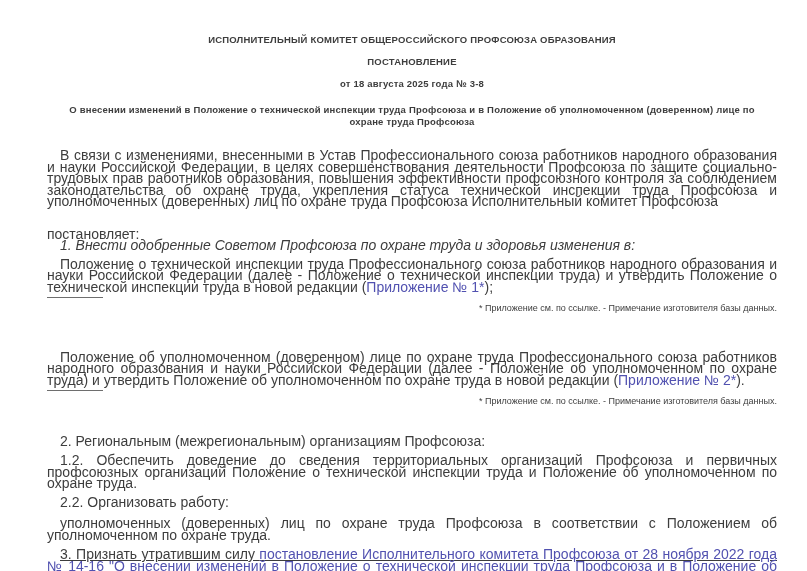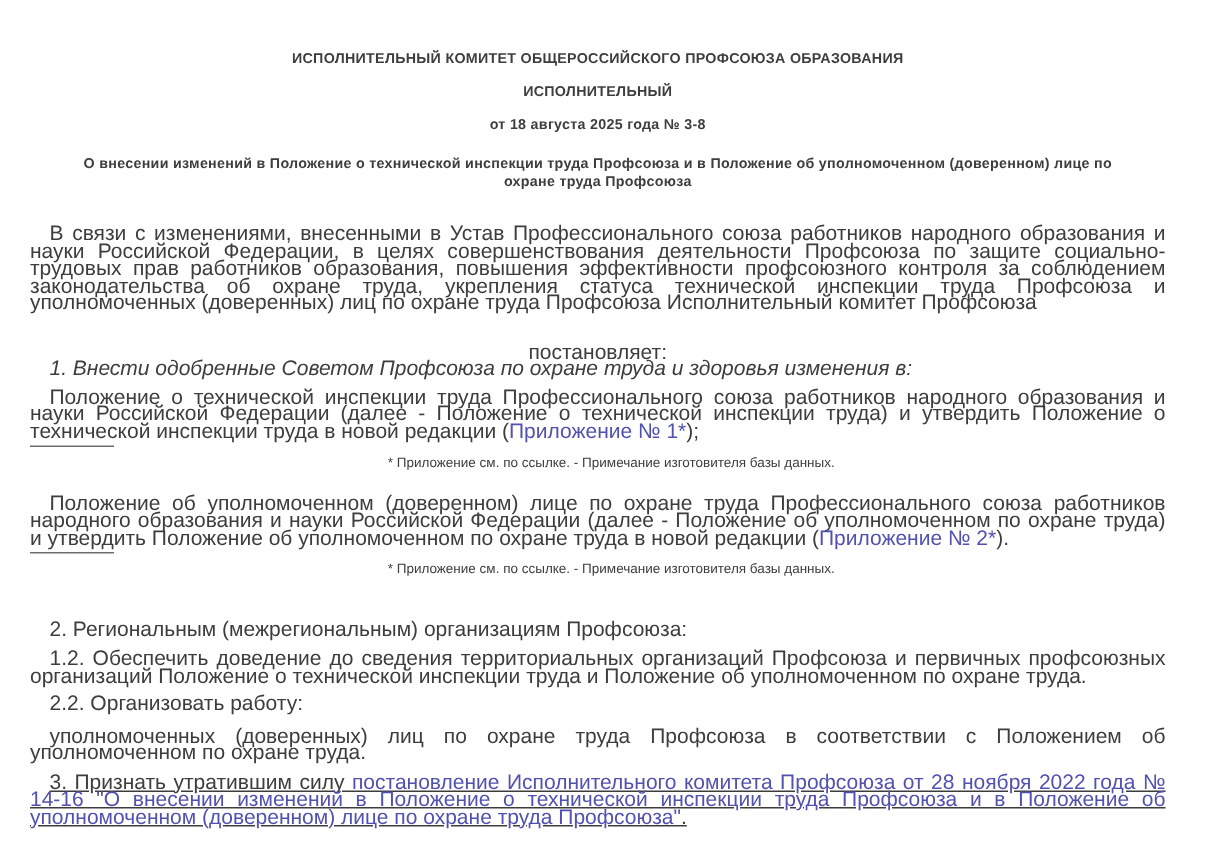--- a/index.html
+++ b/index.html
@@ -12,7 +12,7 @@
     font-family: "Liberation Sans", sans-serif;
     color: #3d3d3d;
     overflow: hidden;
-    padding: 34px 30px 0 20px;
+    padding: 34px 30px 0 47px;
   }
   
   .doc-header p {

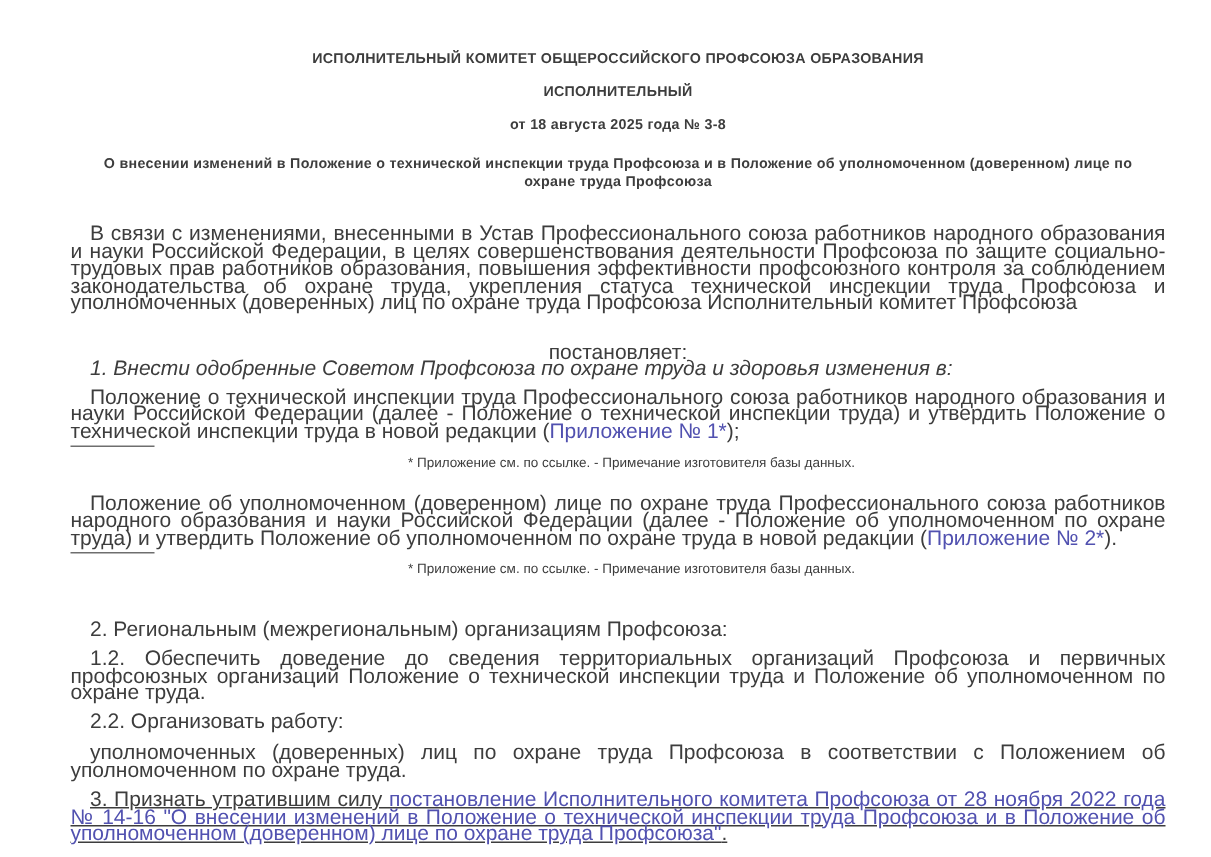--- a/index.html
+++ b/index.html
@@ -76,7 +76,7 @@
 
   <div class="doc-header">
     <p class="org-name">ИСПОЛНИТЕЛЬНЫЙ КОМИТЕТ ОБЩЕРОССИЙСКОГО ПРОФСОЮЗА ОБРАЗОВАНИЯ</p>
-    <p class="doc-type">ИСПОЛНИТЕЛЬНЫЙ</p>
+    <p class="doc-type">ПОСТАНОВЛЕНИЕ</p>
     <p class="doc-date">от 18 августа 2025 года № 3-8</p>
     <p class="doc-title">О внесении изменений в Положение о технической инспекции труда Профсоюза и в Положение об уполномоченном (доверенном) лице по охране труда Профсоюза</p>
   </div>

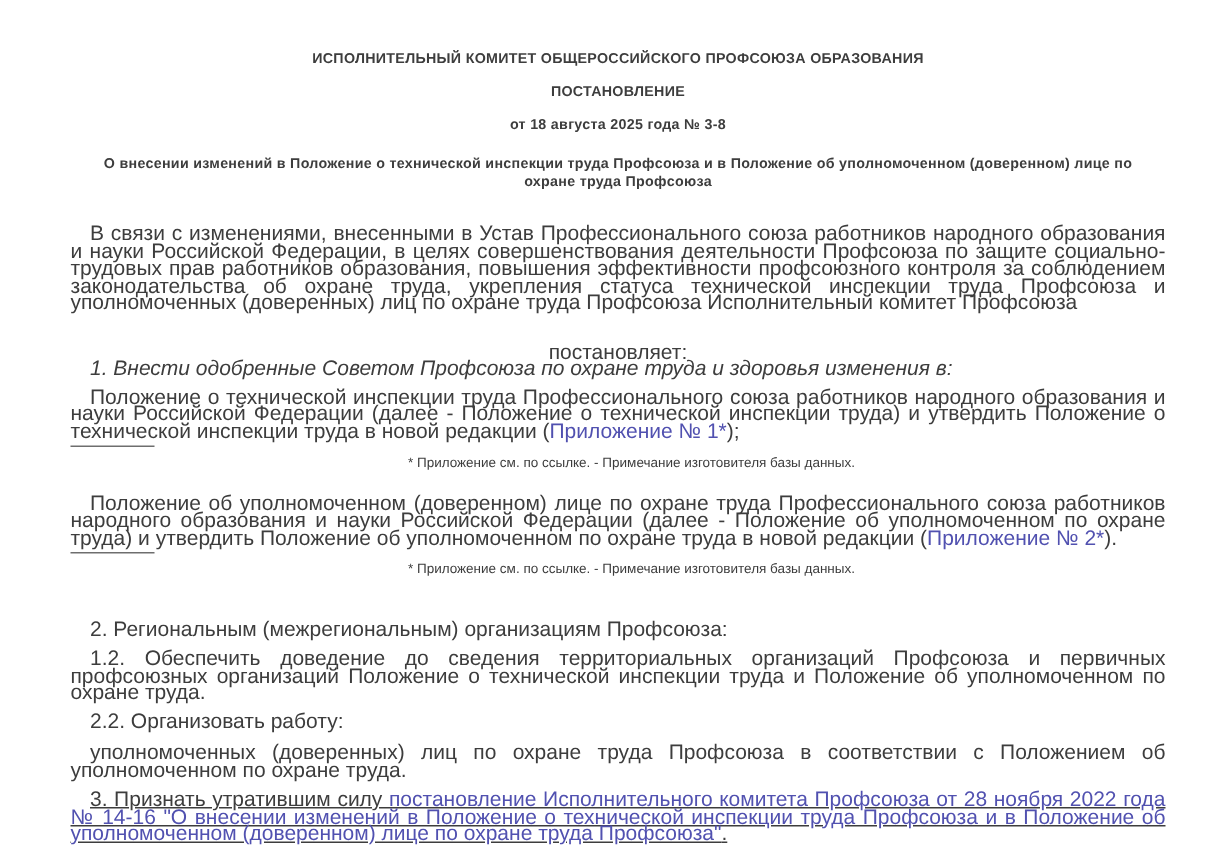--- a/index.html
+++ b/index.html
@@ -36,7 +36,7 @@
     text-align: justify;
     text-indent: 13px;
   }
-  .doc-body p.noindent { text-indent: 0; text-align: center; margin-top: 21px; }
+  .doc-body p.noindent { text-indent: 0; text-align: left; margin-top: 21px; }
   .m-intro   { margin-top: 22px; }
   .m-resolve { margin-top: 12px; }
   .m-item1   { margin-top: 0; font-style: italic; }

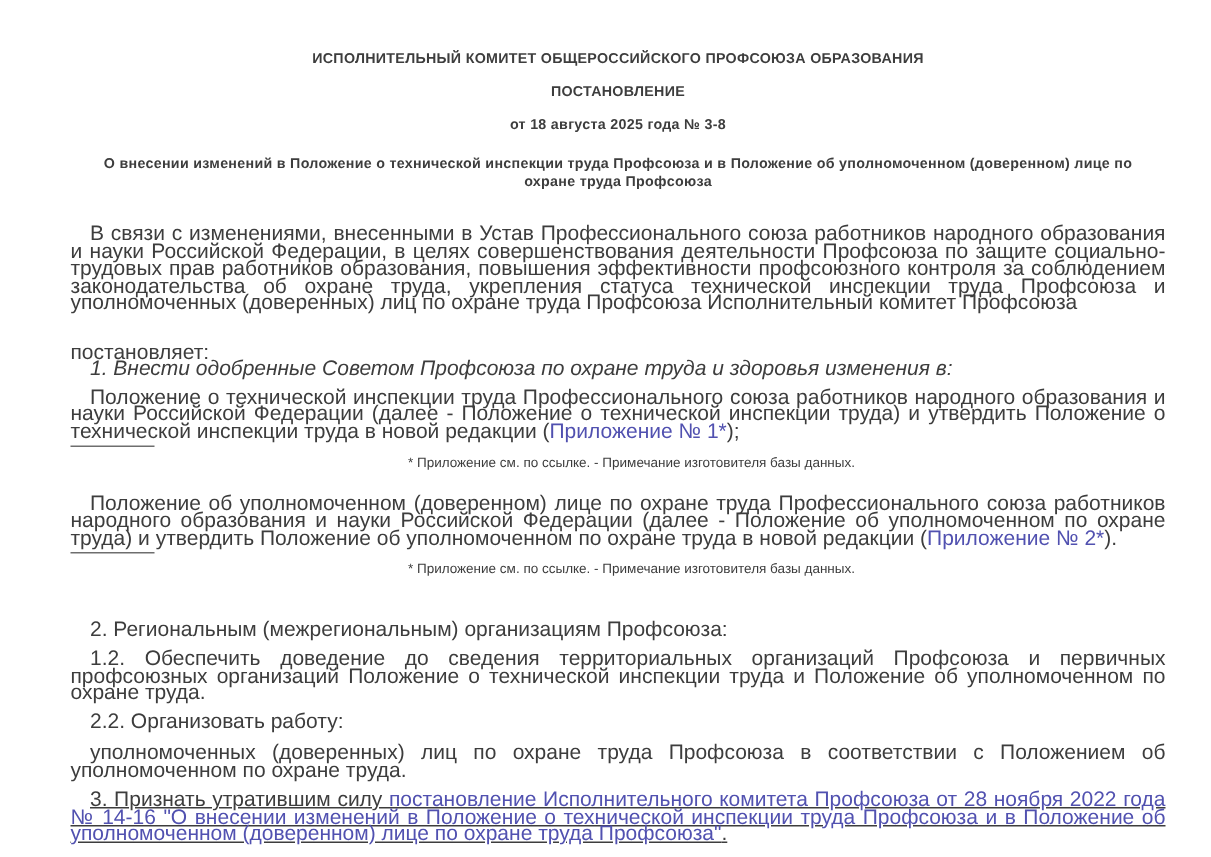--- a/index.html
+++ b/index.html
@@ -66,7 +66,7 @@
     font-size: 9px;
     line-height: 11.5px;
     text-indent: 18px;
-    text-align: center;
+    text-align: right;
   }
 </style>
 </head>

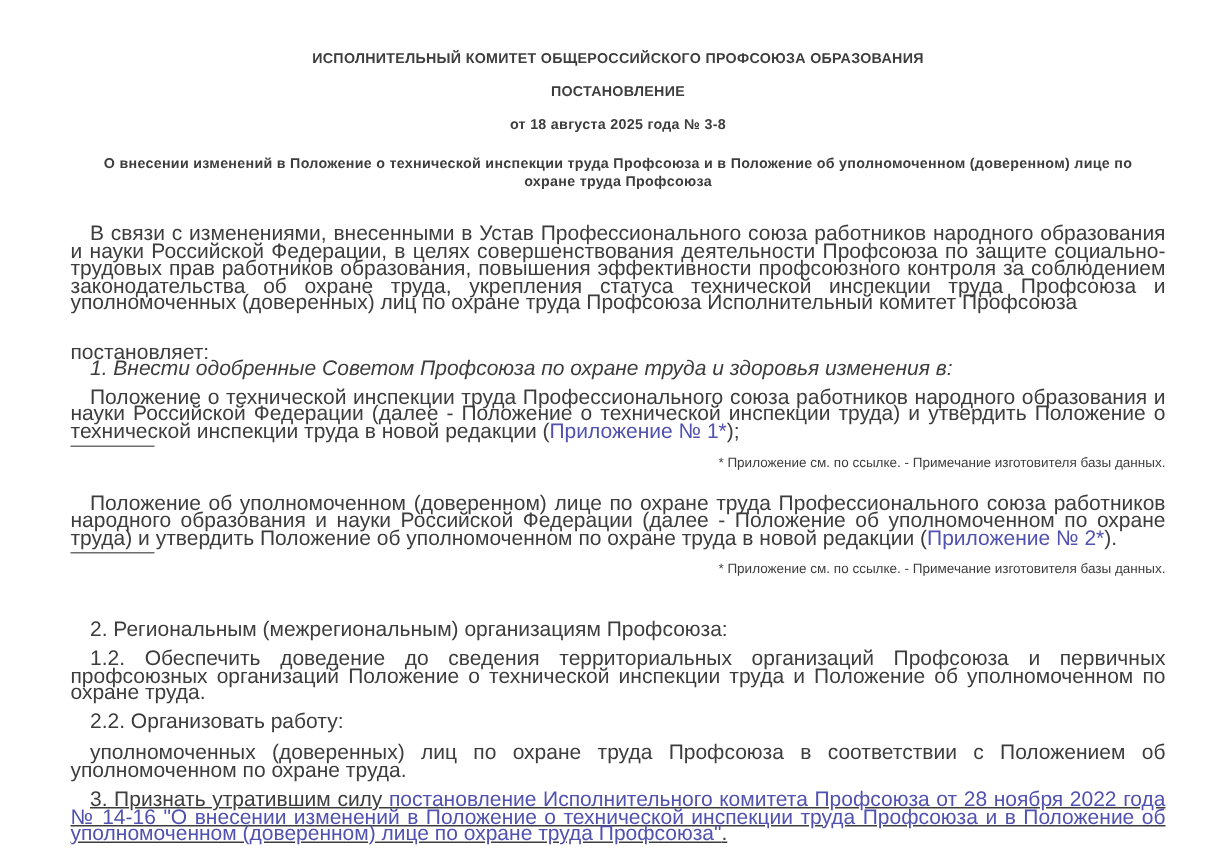--- a/index.html
+++ b/index.html
@@ -41,7 +41,7 @@
   .m-resolve { margin-top: 12px; }
   .m-item1   { margin-top: 0; font-style: italic; }
   .m-tech    { margin-top: 7px; }
-  .m-upol    { margin-top: 15px; }
+  .m-upol    { margin-top: 37px; }
   .m-item2   { margin-top: 28px; }
   .m-item2-1 { margin-top: 8px; }
   .m-item2-2 { margin-top: 7px; }

